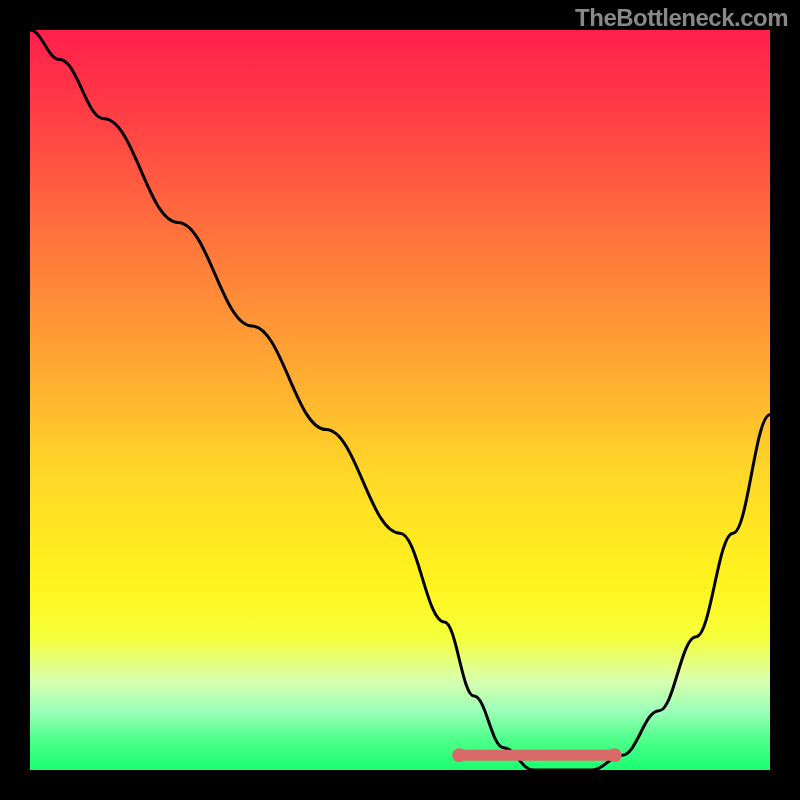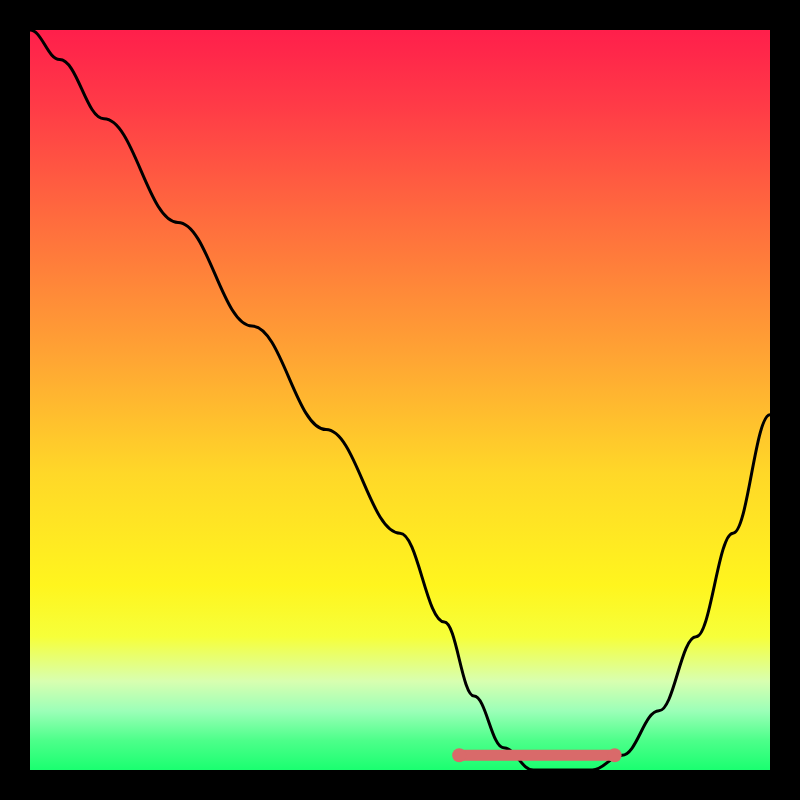--- a/index.html
+++ b/index.html
@@ -67,6 +67,7 @@
 
 <div class="container">
 
+  <div class="watermark">TheBottleneck.com</div>
 
   <div class="plot-outer">
     <div class="plot-area">

